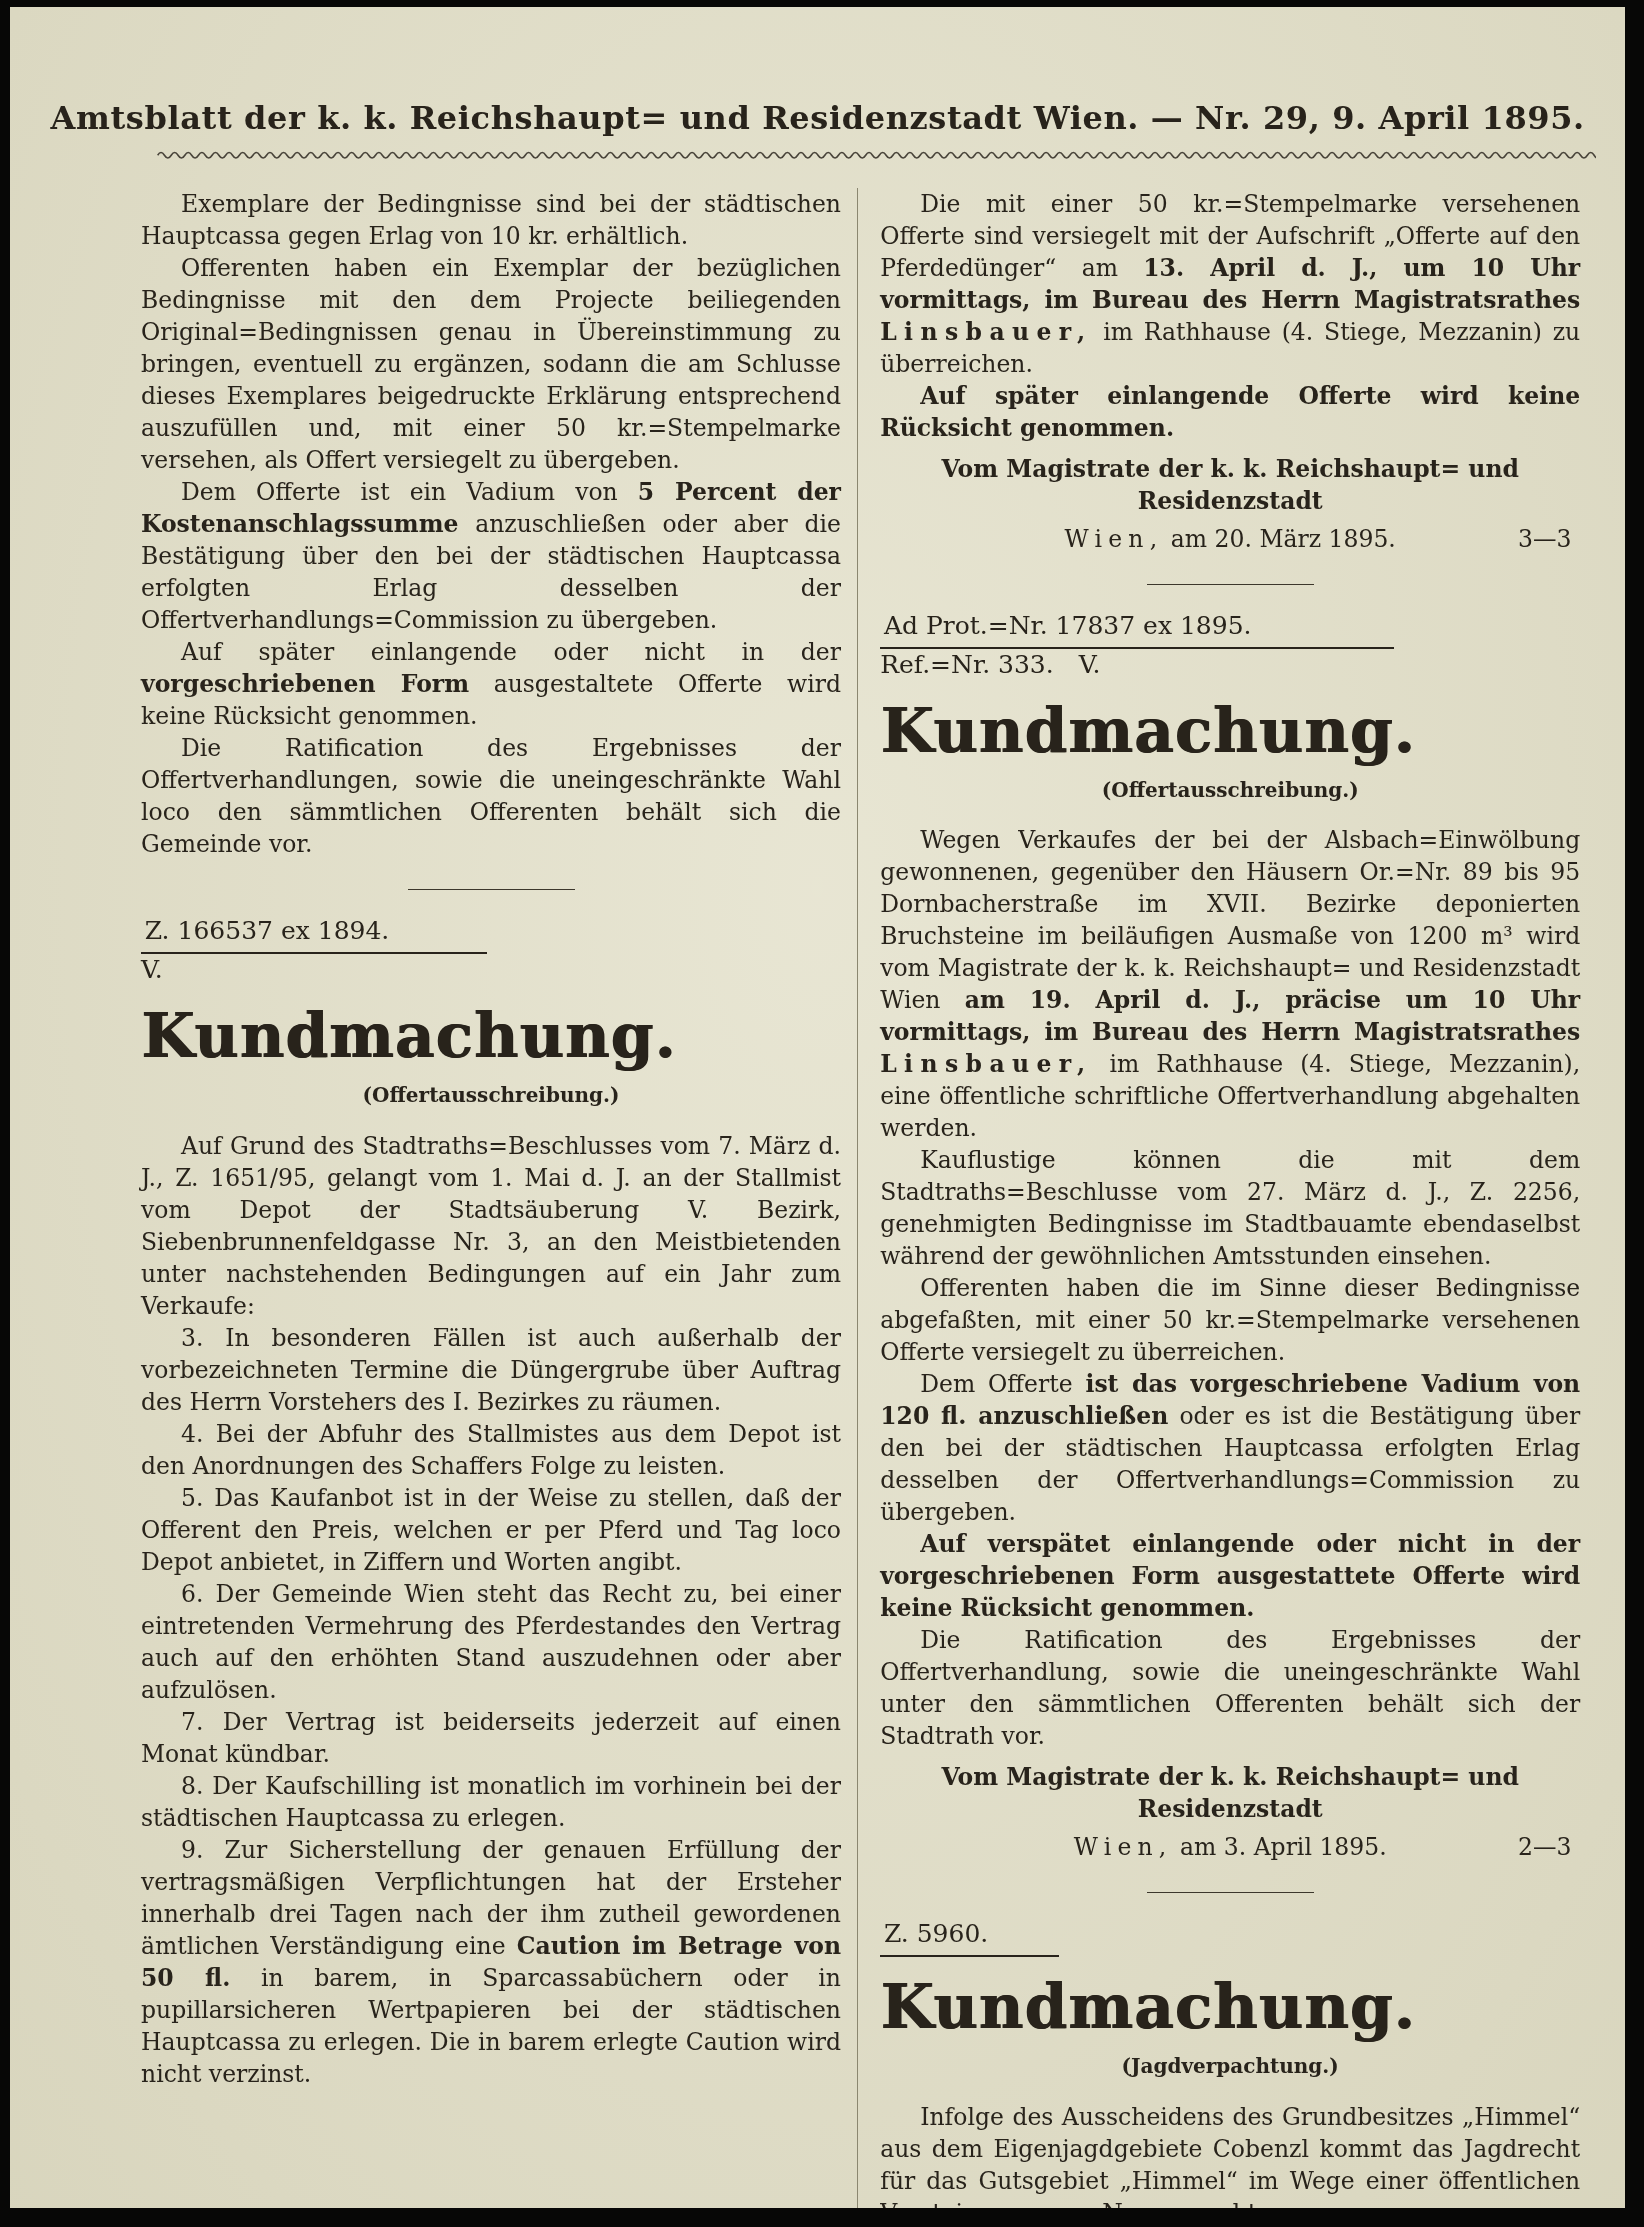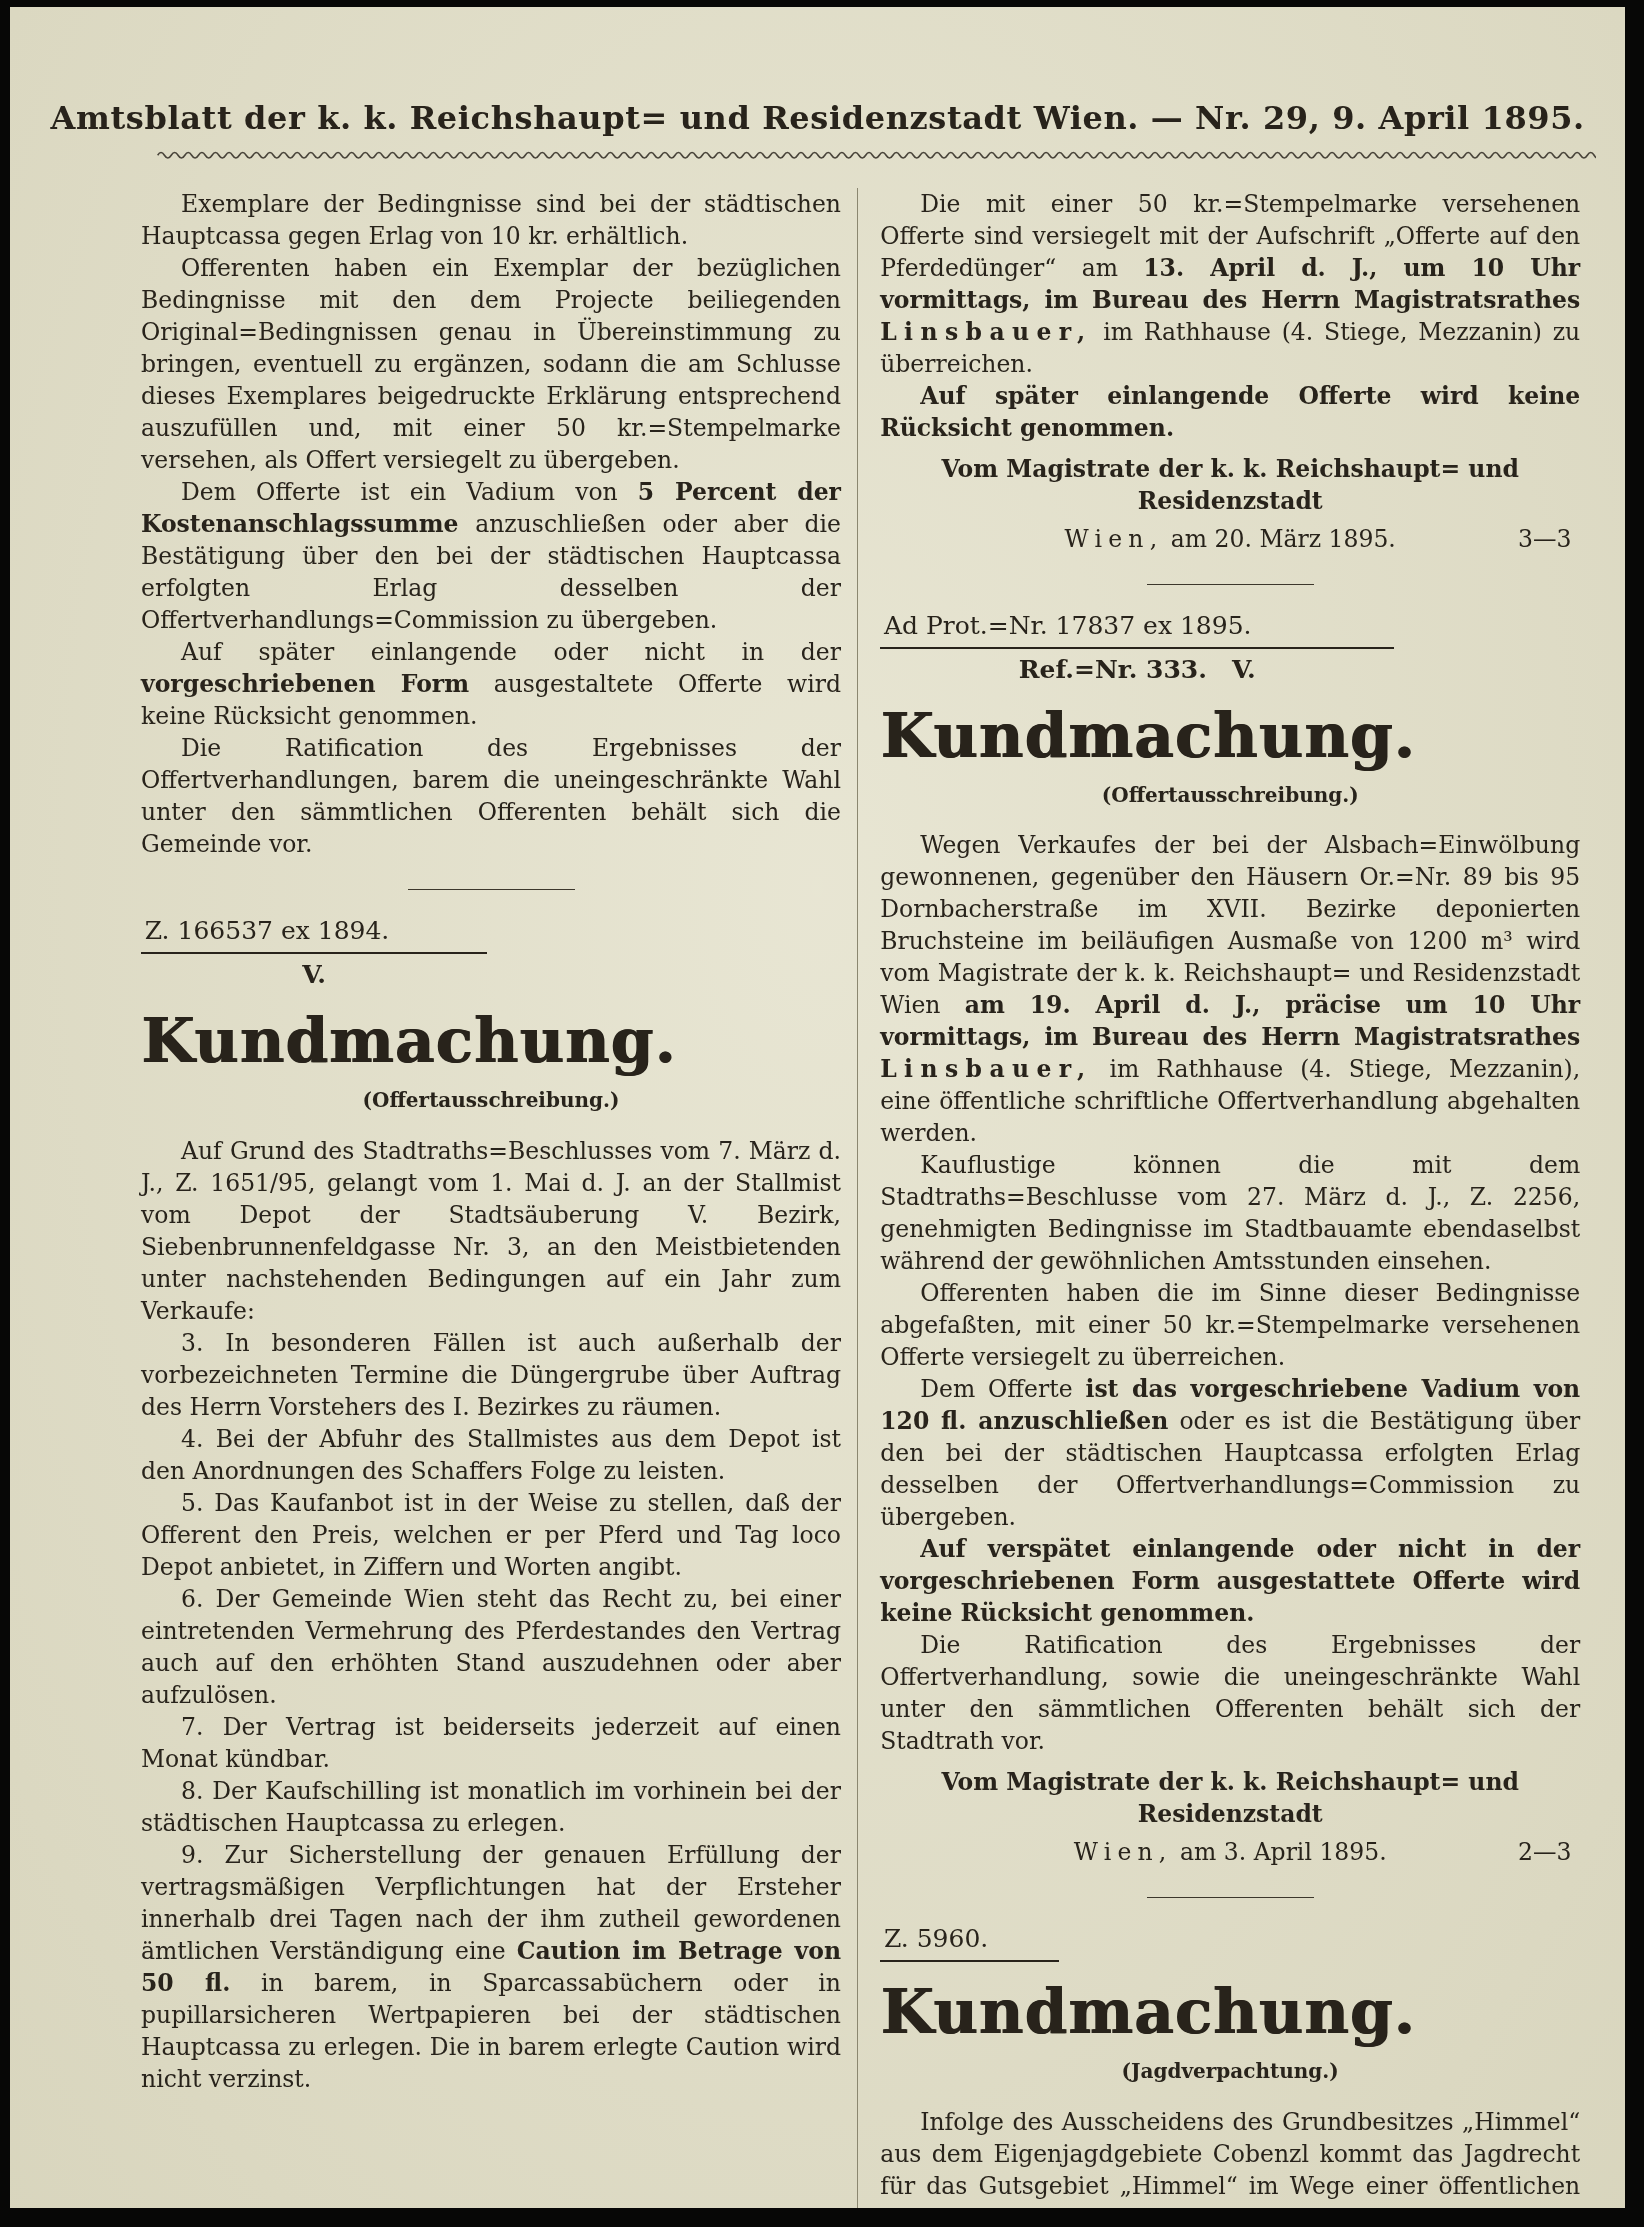--- a/index.html
+++ b/index.html
@@ -42,7 +42,7 @@
   .sep{width:167px;border-top:1.9px solid var(--rule);margin:28.5px auto 25px auto;height:0;}
   .docnum{margin:3.7px 0 11px 0;font-size:25px;}
   .docnum-main{display:inline-block;border-bottom:2.5px solid var(--ink);padding:0 6.2px 5px 3.7px;box-sizing:border-box;}
-  .docnum-sub{text-align:center;padding-top:5px;box-sizing:border-box;font-weight:bold;}
+  .docnum-sub{text-align:left;box-sizing:border-box;}
   .kund{
     font-size:61px;font-weight:bold;
     margin:16px 0 10px 0;line-height:1.1;

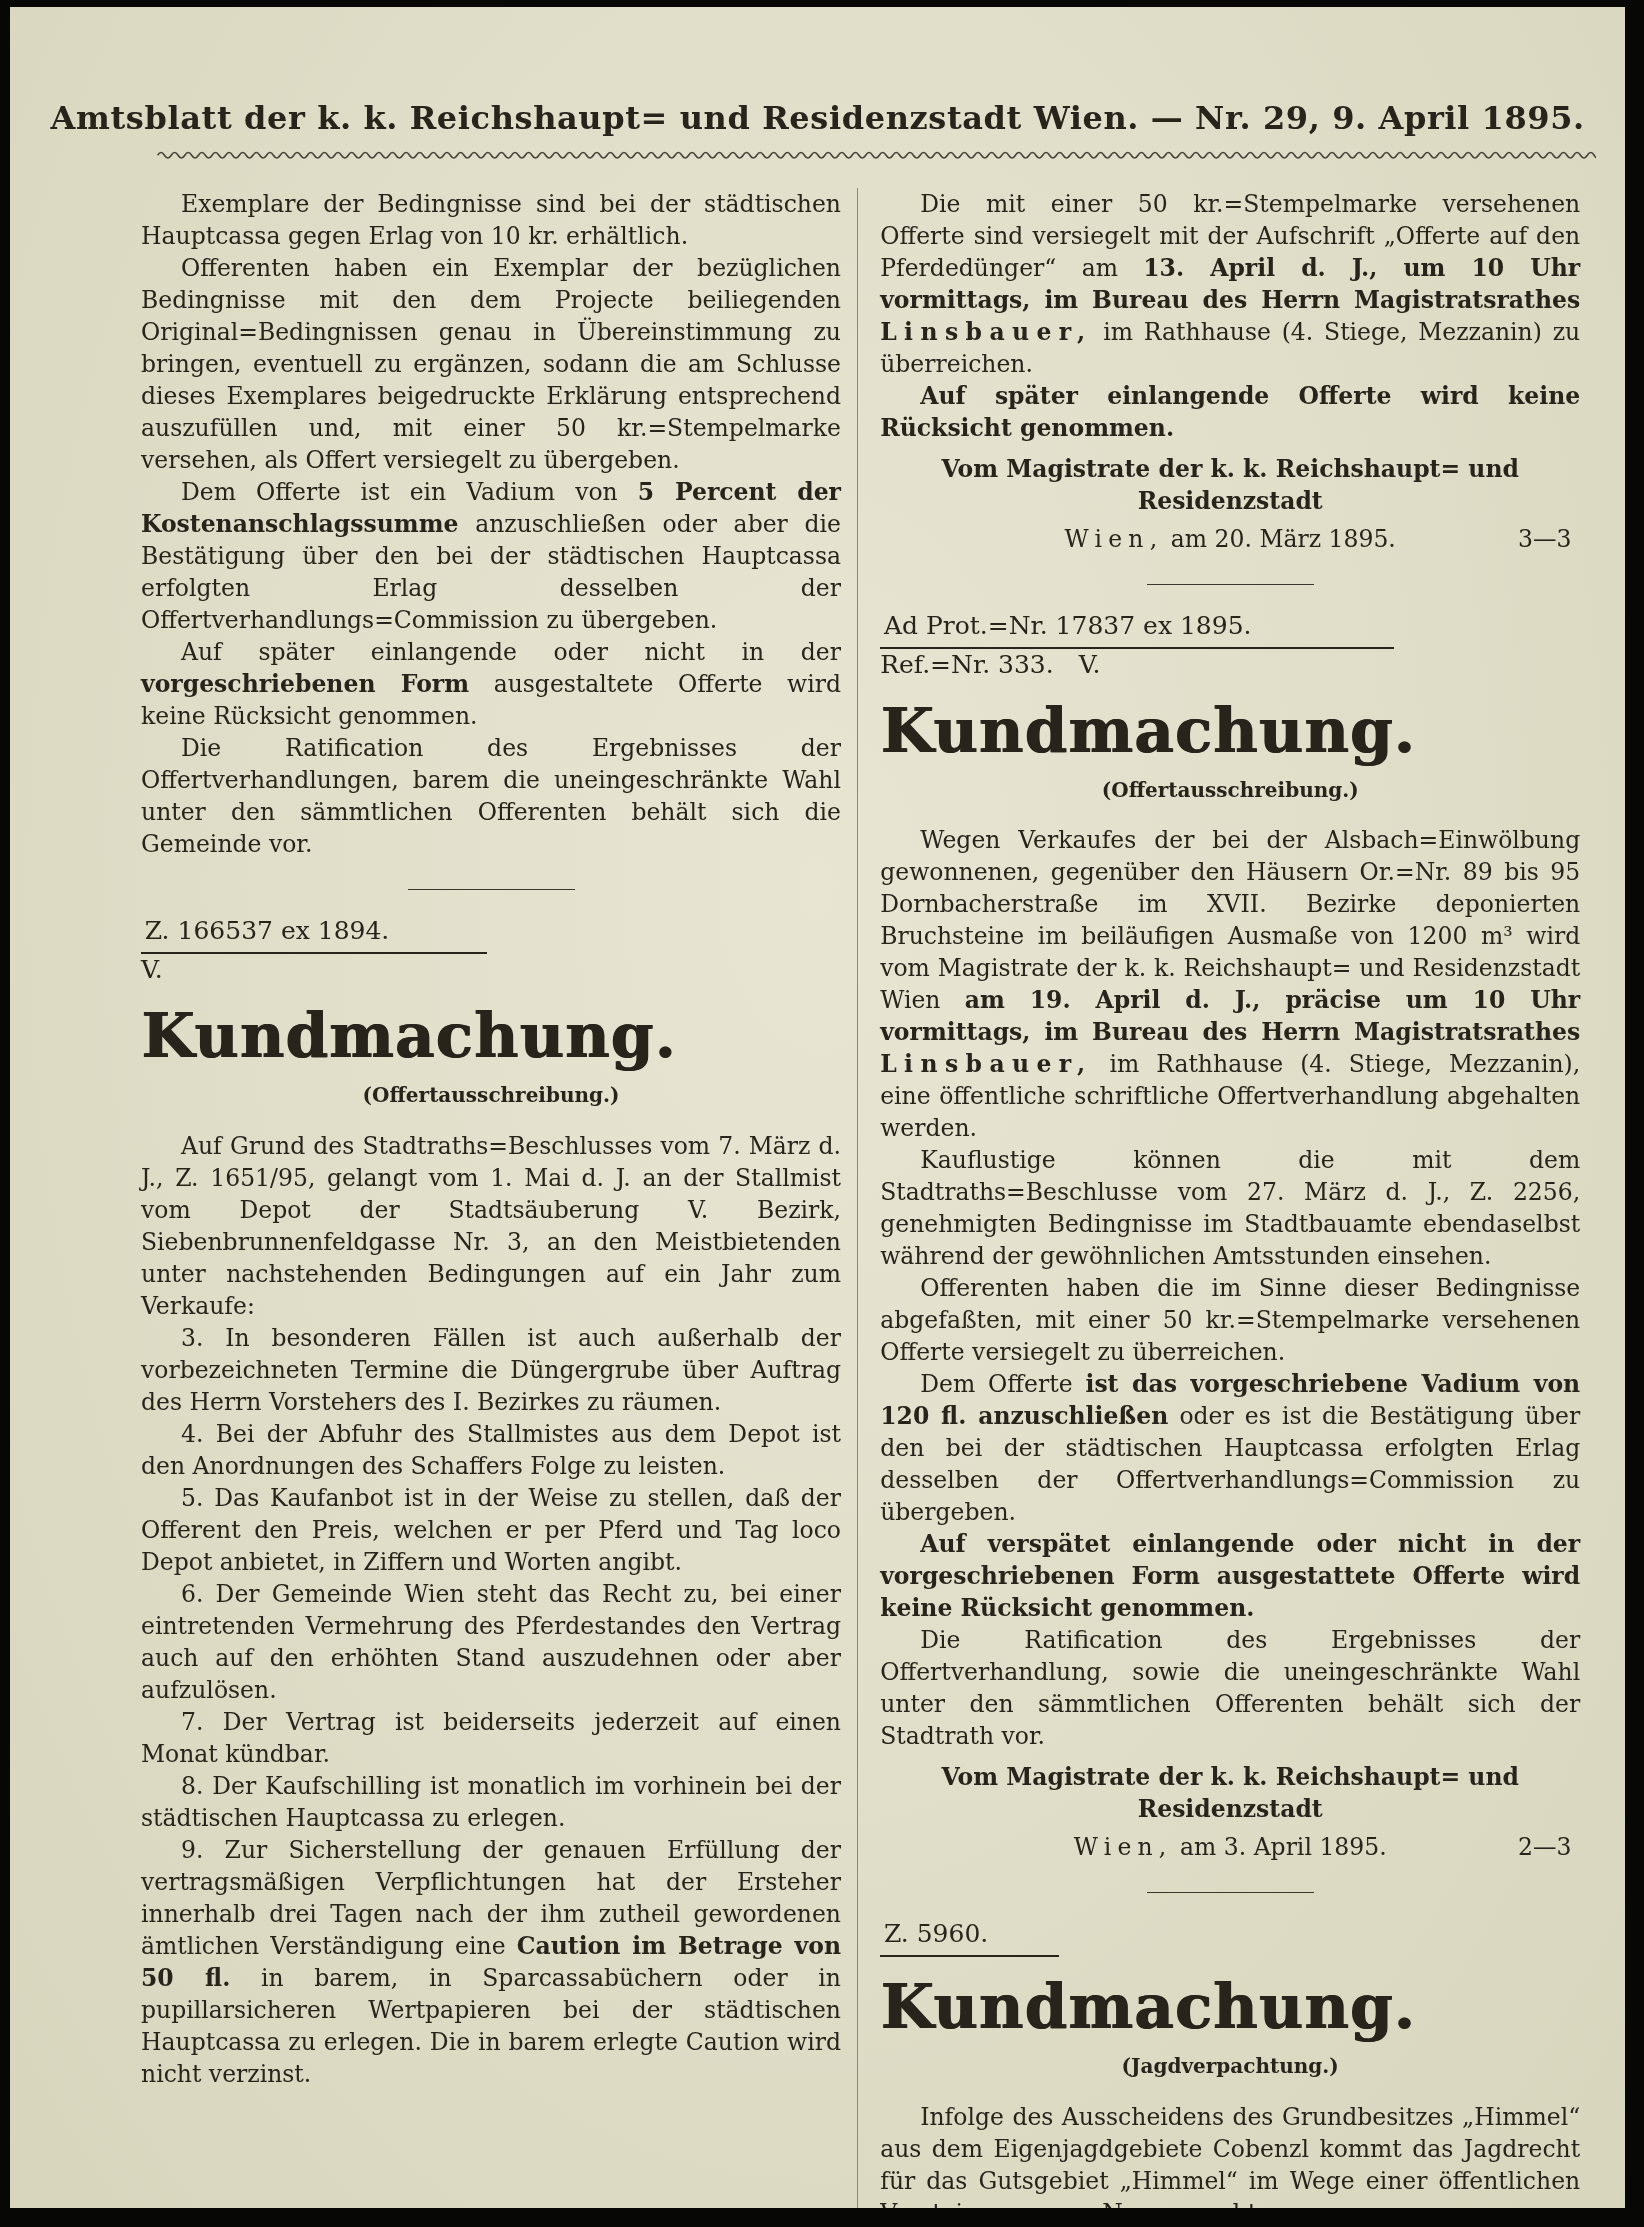--- a/index.html
+++ b/index.html
@@ -69,7 +69,7 @@
         <p class="body-p"><span>Offerenten haben ein Exemplar der bezüglichen Bedingnisse mit den dem Projecte beiliegenden Original=Bedingnissen genau in Übereinstimmung zu bringen, eventuell zu ergänzen, sodann die am Schlusse dieses Exemplares beigedruckte Erklärung entsprechend auszufüllen und, mit einer 50 kr.=Stempelmarke versehen, als Offert versiegelt zu übergeben.</span></p>
         <p class="body-p"><span>Dem Offerte ist ein Vadium von </span><span class="b">5 Percent der Kostenanschlagssumme</span><span> anzuschließen oder aber die Bestätigung über den bei der städtischen Hauptcassa erfolgten Erlag desselben der Offertverhandlungs=Commission zu übergeben.</span></p>
         <p class="body-p"><span>Auf später einlangende oder nicht in der </span><span class="b">vorgeschriebenen Form</span><span> ausgestaltete Offerte wird keine Rücksicht genommen.</span></p>
-        <p class="body-p"><span>Die Ratification des Ergebnisses der Offertverhandlungen, barem die uneingeschränkte Wahl unter den sämmtlichen Offerenten behält sich die Gemeinde vor.</span></p>
+        <p class="body-p"><span>Die Ratification des Ergebnisses der Offertverhandlungen, sowie die uneingeschränkte Wahl loco den sämmtlichen Offerenten behält sich die Gemeinde vor.</span></p>
         <div class="sep"></div>
         <div class="docnum"><div class="docnum-main" style="min-width: 346px;">Z. 166537 ex 1894.</div><div class="docnum-sub" style="width: 346px;">V.</div></div>
         <div class="kund">Kundmachung.</div>

